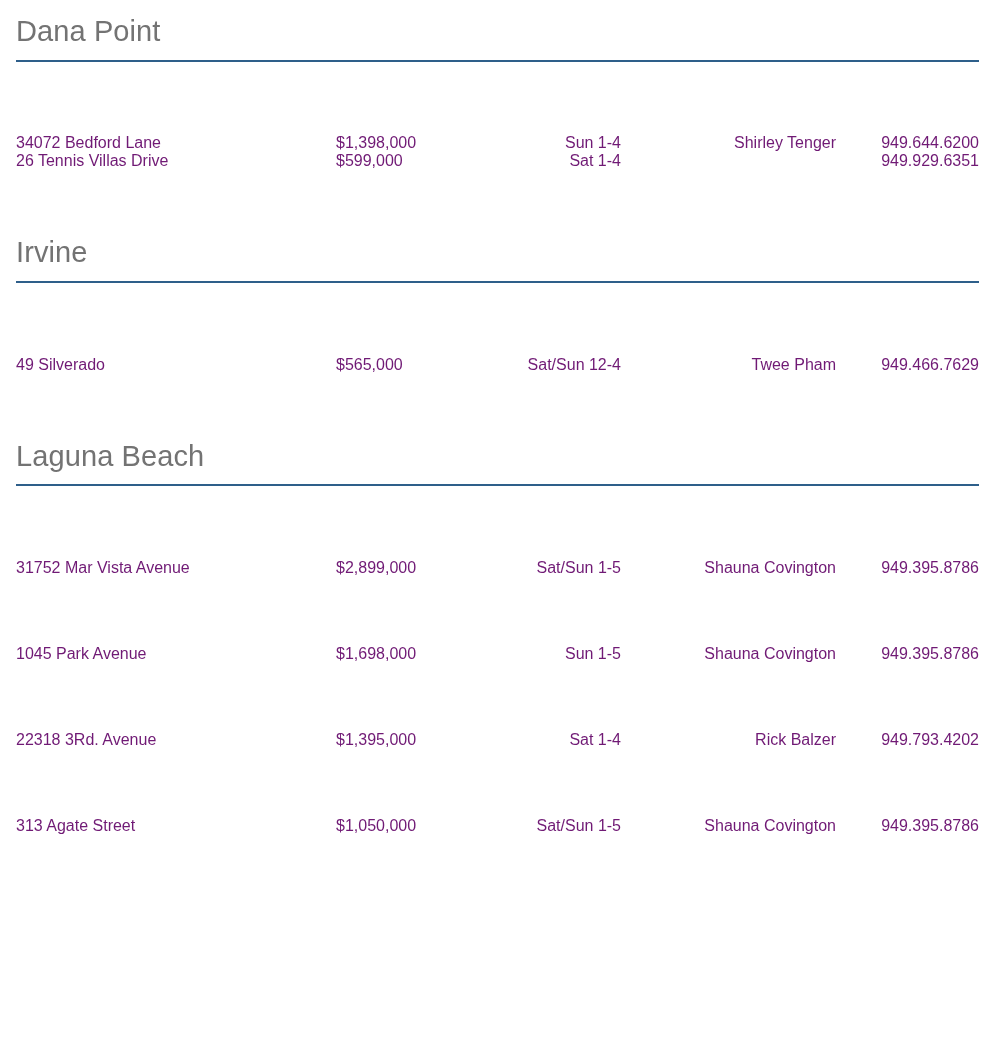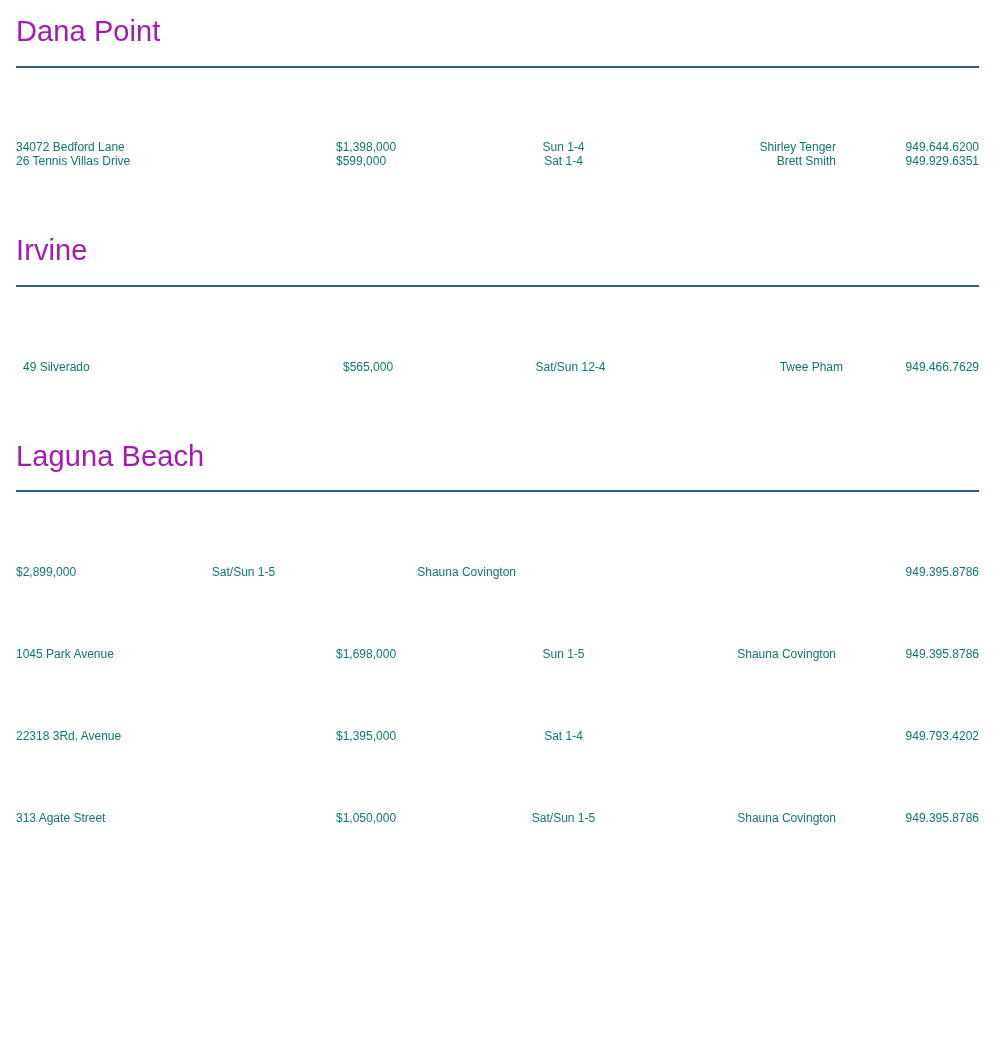--- a/index.html
+++ b/index.html
@@ -28,8 +28,8 @@
     font-size: 29px;
     font-weight: 400;
     letter-spacing: 0.1px;
-    color: #a21caf;
-    padding-bottom: 17px;
+    color: #737373;
+    padding-bottom: 11px;
     border-bottom: 2px solid #2e5f8a;
     margin: 0;
     line-height: 1.2;

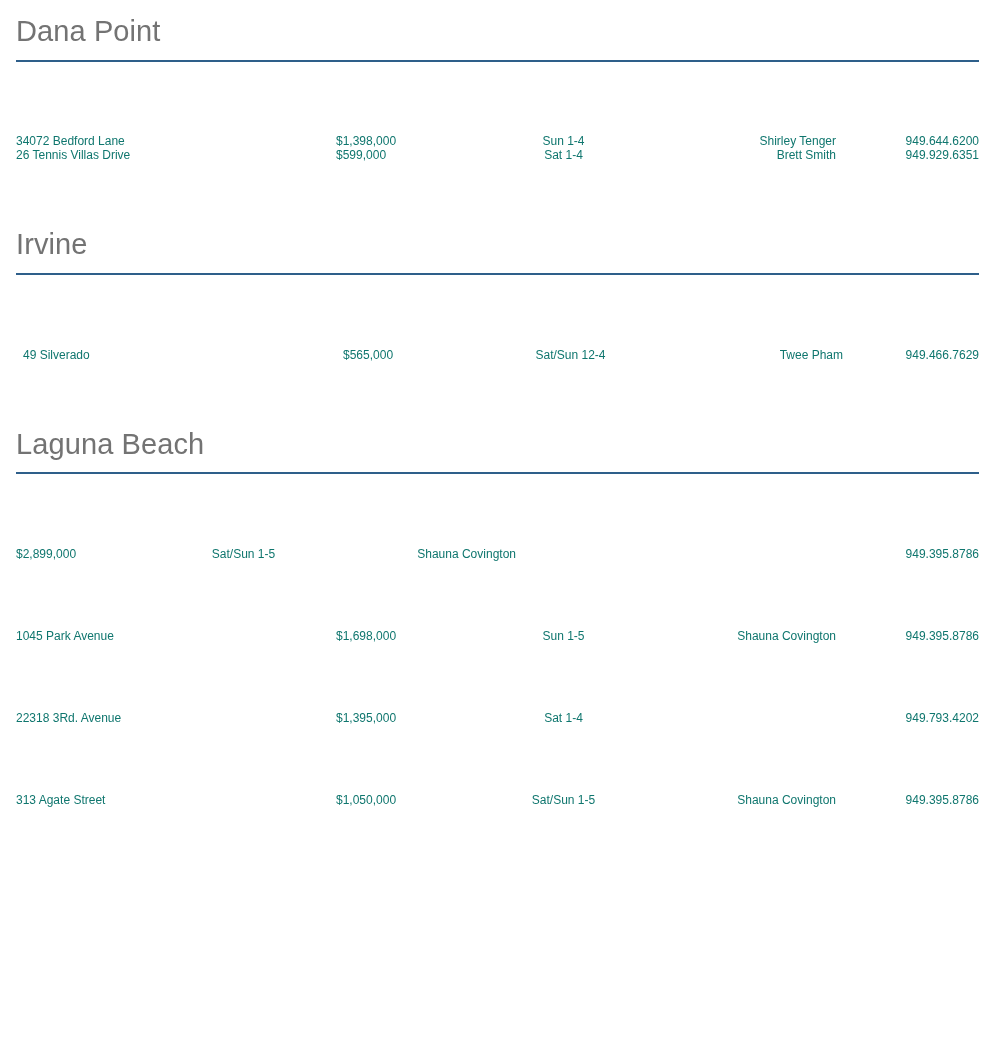--- a/index.html
+++ b/index.html
@@ -37,8 +37,8 @@
   .listing-row {
     display: flex;
     align-items: baseline;
-    font-size: 12px;
-    color: #0f766e;
+    font-size: 16px;
+    color: #701a75;
     white-space: nowrap;
   }
   .col-address {

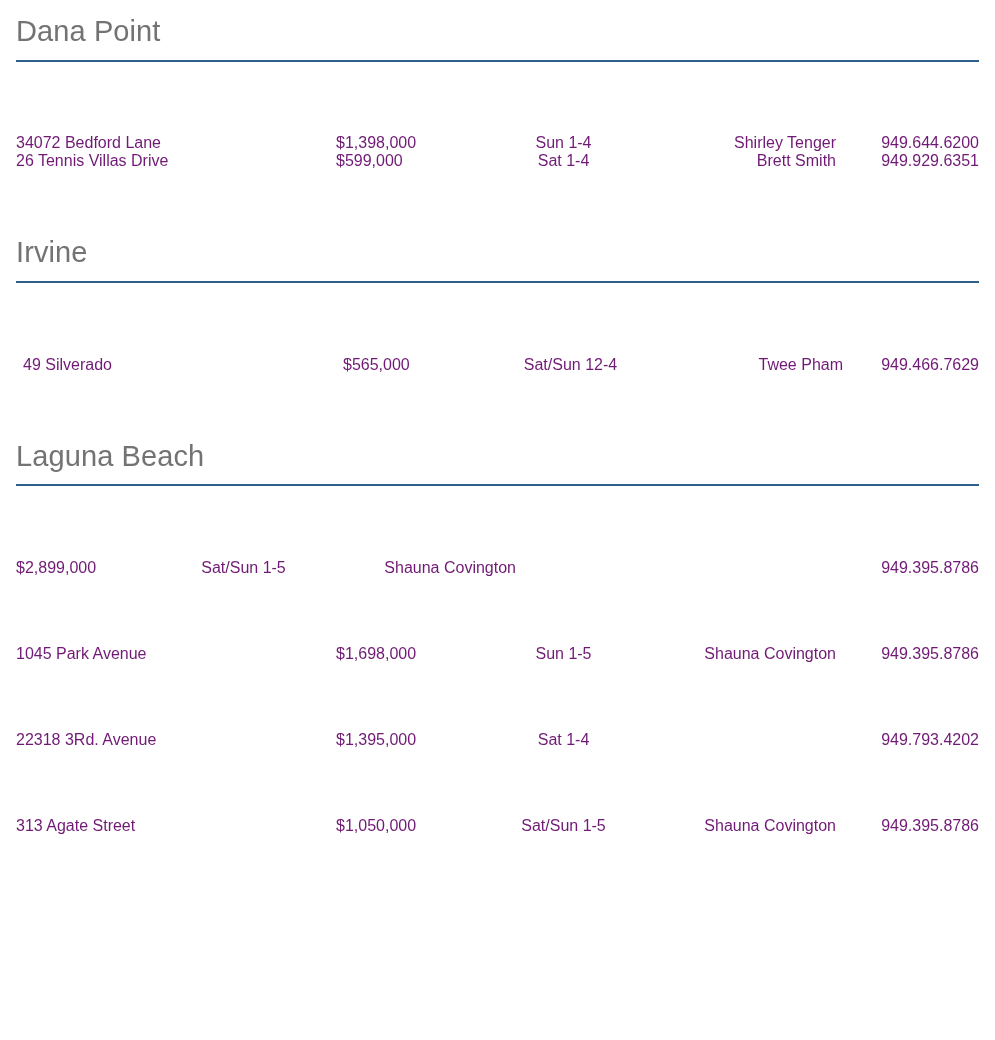--- a/index.html
+++ b/index.html
@@ -55,7 +55,7 @@
     flex: 0 0 155px;
     padding-left: 40px;
     box-sizing: border-box;
-    text-align: center;
+    text-align: right;
   }
   .col-agent {
     width: 215px;

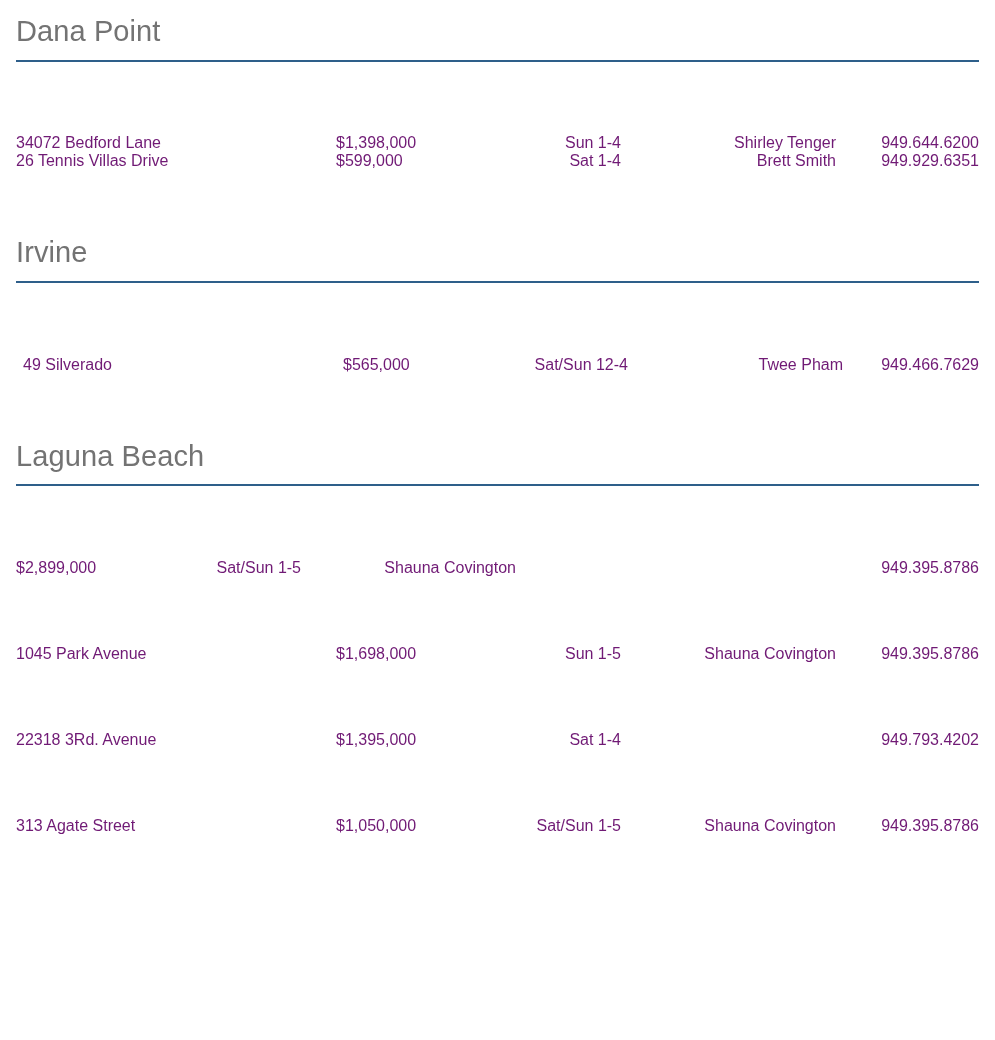--- a/index.html
+++ b/index.html
@@ -99,7 +99,6 @@
       <span class="col-address">26 Tennis Villas Drive</span>
       <span class="col-price">$599,000</span>
       <span class="col-time">Sat 1-4</span>
-      <span class="col-agent">Brett Smith</span>
       <span class="col-phone">949.929.6351</span>
     </div>
   </div>

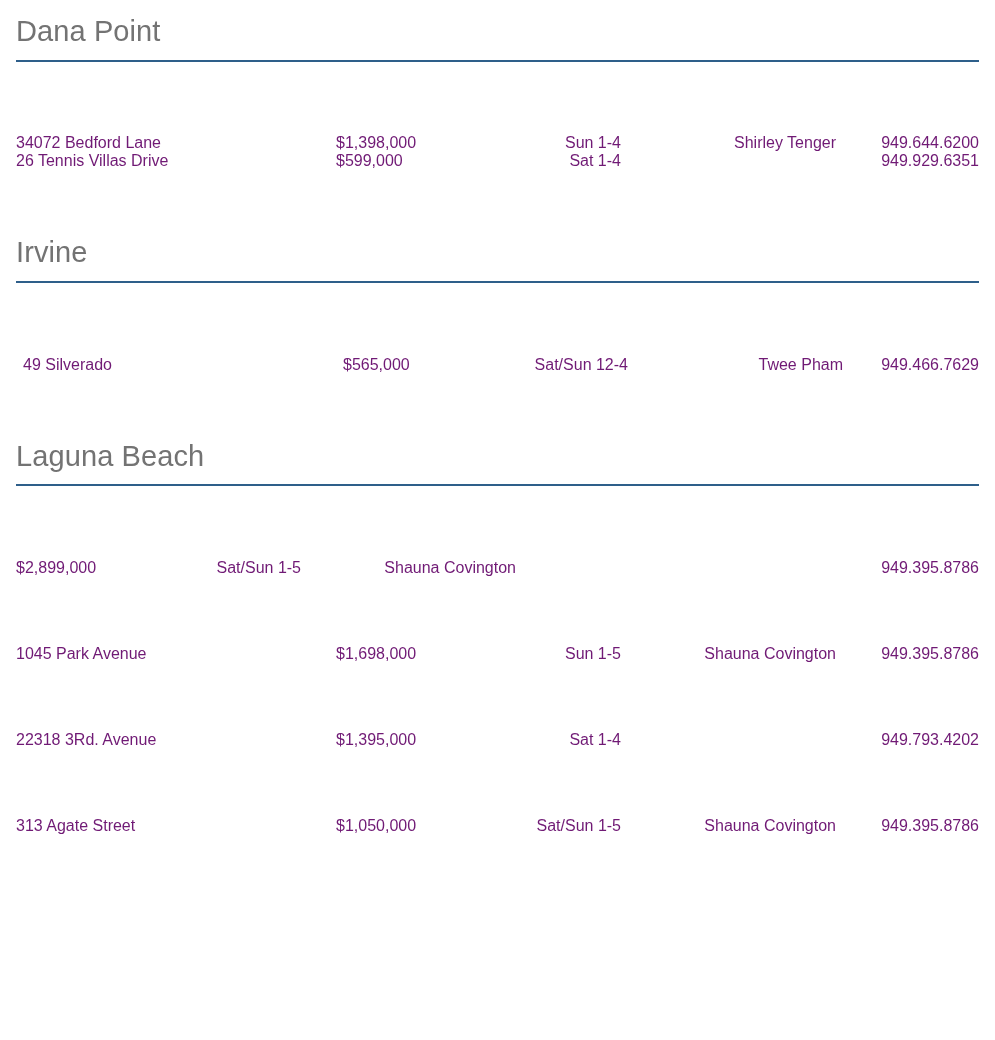--- a/index.html
+++ b/index.html
@@ -73,7 +73,7 @@
   #section-dana-point .listing-row + .listing-row { }
 
   #section-irvine { margin-top: 65px; }
-  #section-irvine .listing-row:nth-of-type(1) { margin-top: 73px; margin-left: 7px; }
+  #section-irvine .listing-row:nth-of-type(1) { margin-top: 73px; }
 
   #section-laguna-beach { margin-top: 65px; }
   #section-laguna-beach .listing-row:nth-of-type(1) { margin-top: 73px; }

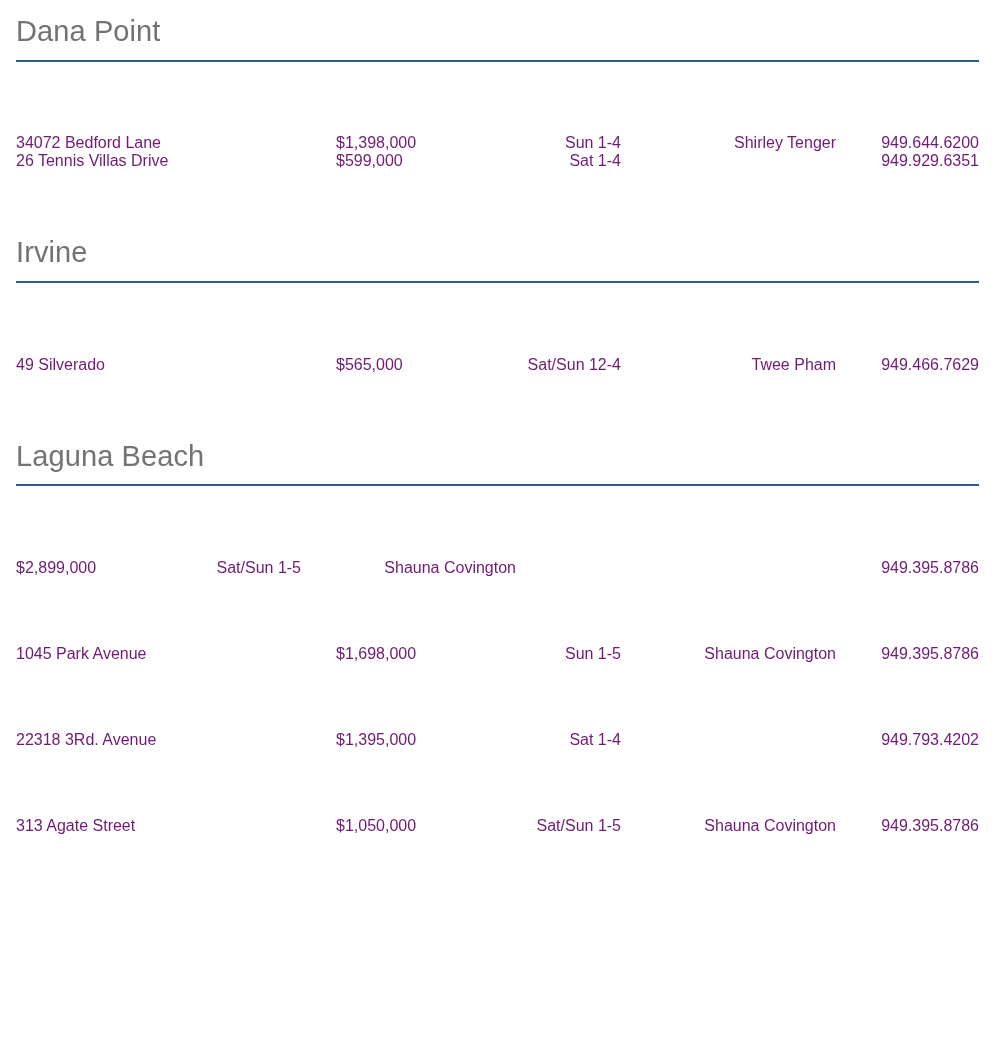--- a/index.html
+++ b/index.html
@@ -119,6 +119,7 @@
     <h2 class="section-header">Laguna Beach</h2>
 
     <div class="listing-row">
+      <span class="col-address">31752 Mar Vista Avenue</span>
       <span class="col-price">$2,899,000</span>
       <span class="col-time">Sat/Sun 1-5</span>
       <span class="col-agent">Shauna Covington</span>

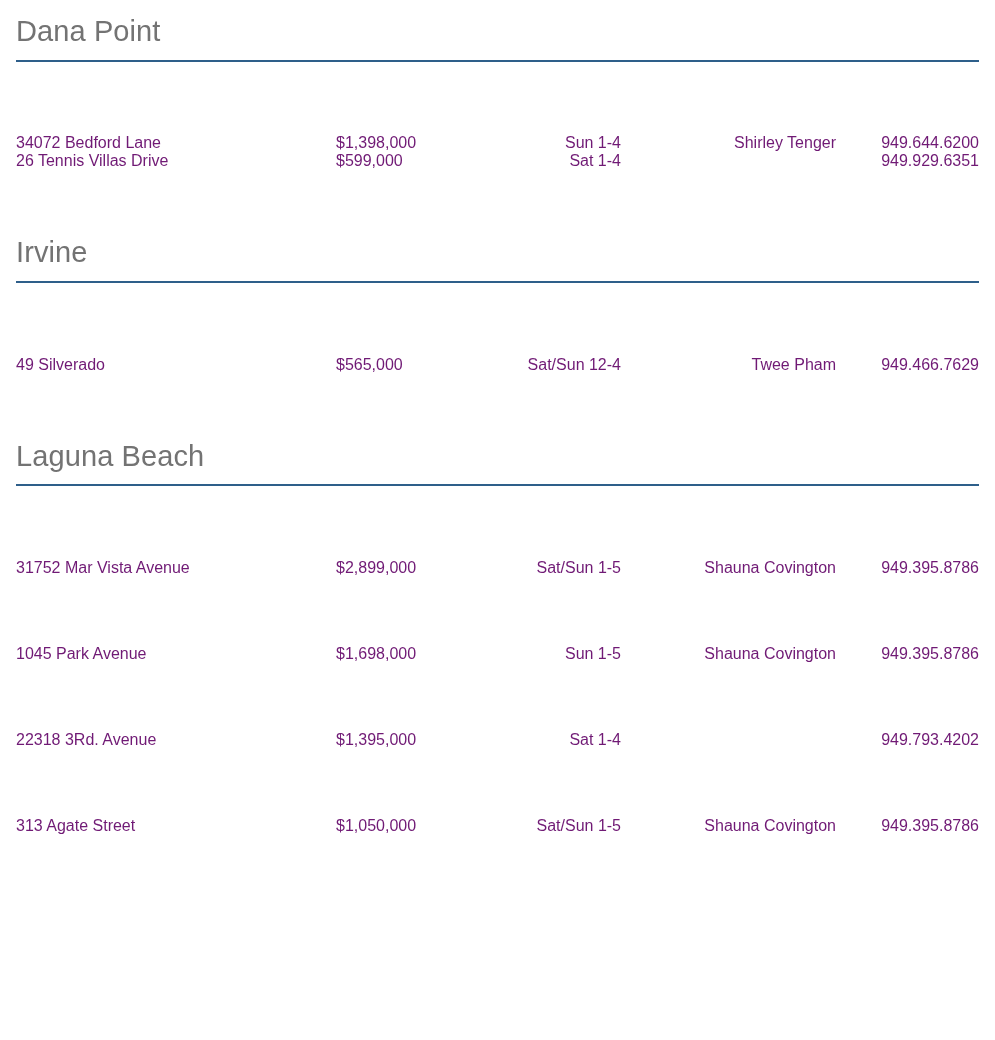--- a/index.html
+++ b/index.html
@@ -138,6 +138,7 @@
       <span class="col-address">22318 3Rd. Avenue</span>
       <span class="col-price">$1,395,000</span>
       <span class="col-time">Sat 1-4</span>
+      <span class="col-agent">Rick Balzer</span>
       <span class="col-phone">949.793.4202</span>
     </div>
 

